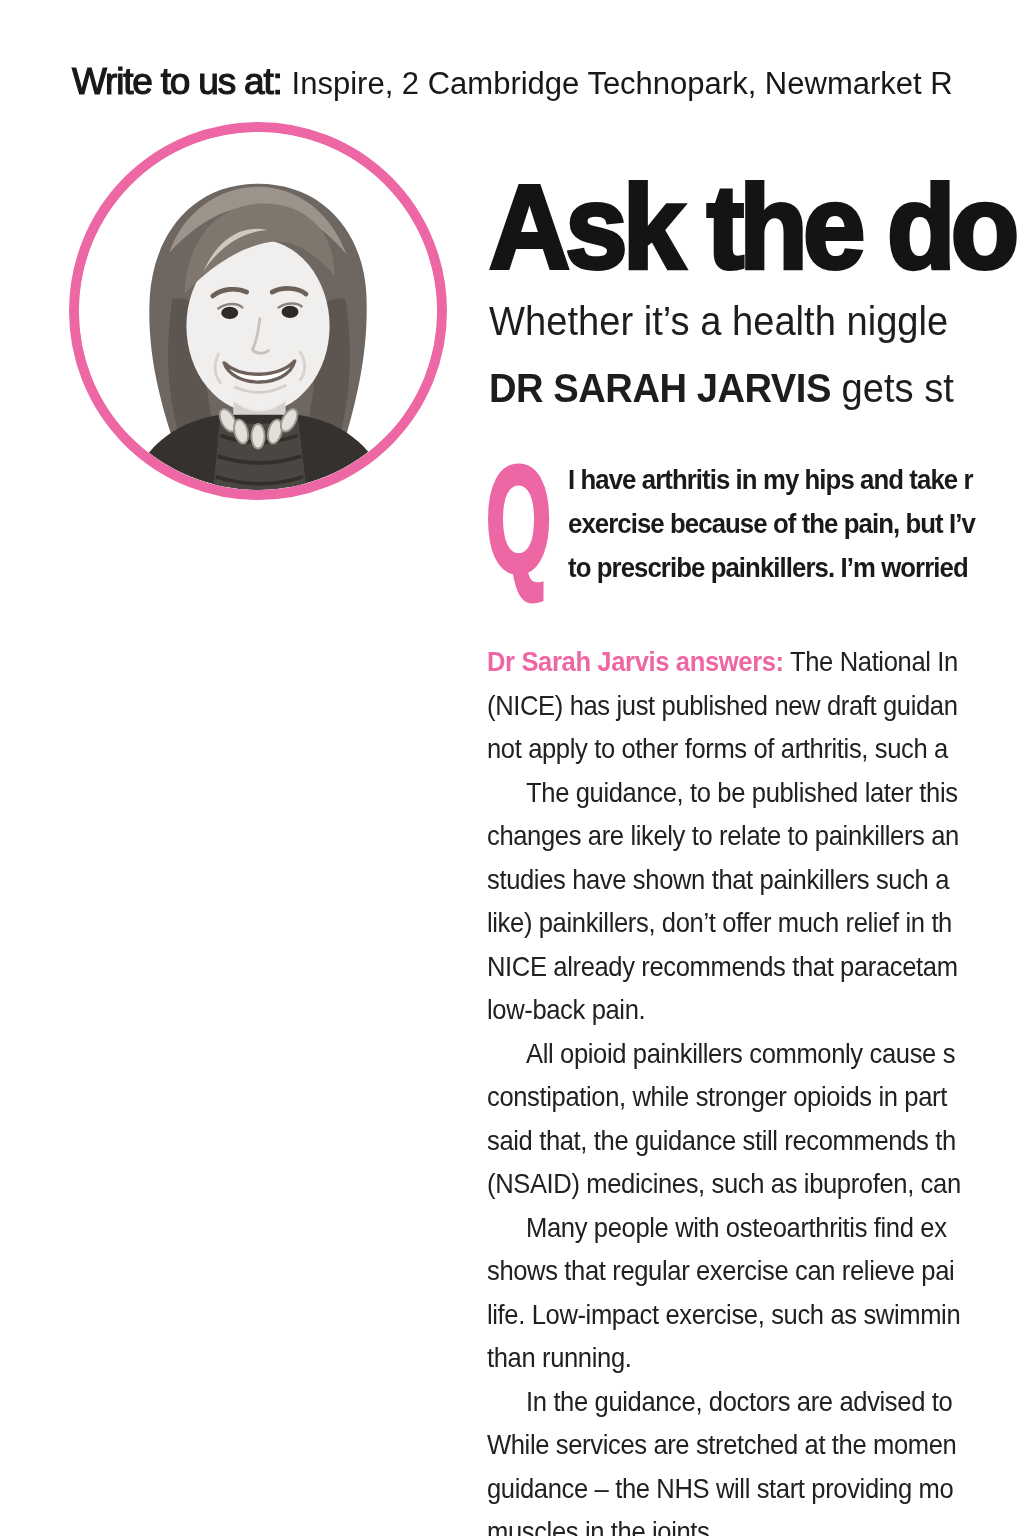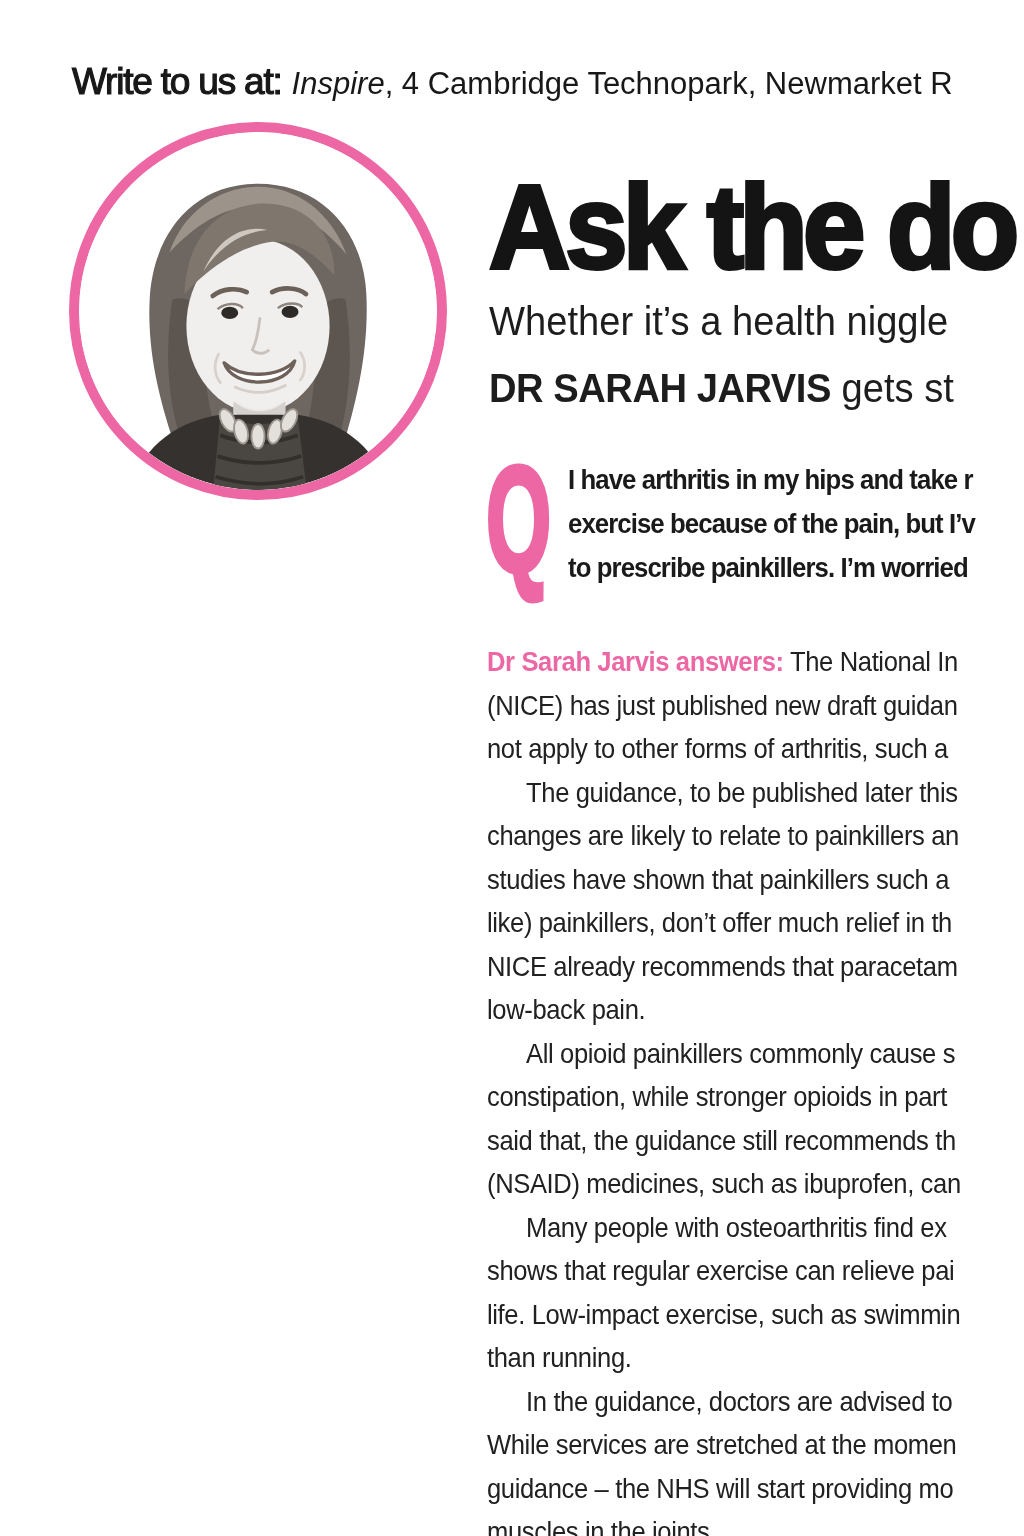--- a/index.html
+++ b/index.html
@@ -9,7 +9,7 @@
   
   .masthead{position:absolute;left:72px;top:62px;white-space:nowrap;line-height:40px;font-size:31px;color:#181818;}
   .masthead .lead{font-weight:400;font-size:37px;letter-spacing:-1.2px;-webkit-text-stroke:1.2px #181818;padding-right:10px;}
-  .masthead .mag{font-style:italic;font-weight:500;margin-top:44px;}
+  .masthead .mag{font-weight:500;margin-top:44px;}
 
   
   .photo{position:absolute;left:69px;top:122px;width:378px;height:378px;border-radius:50%;

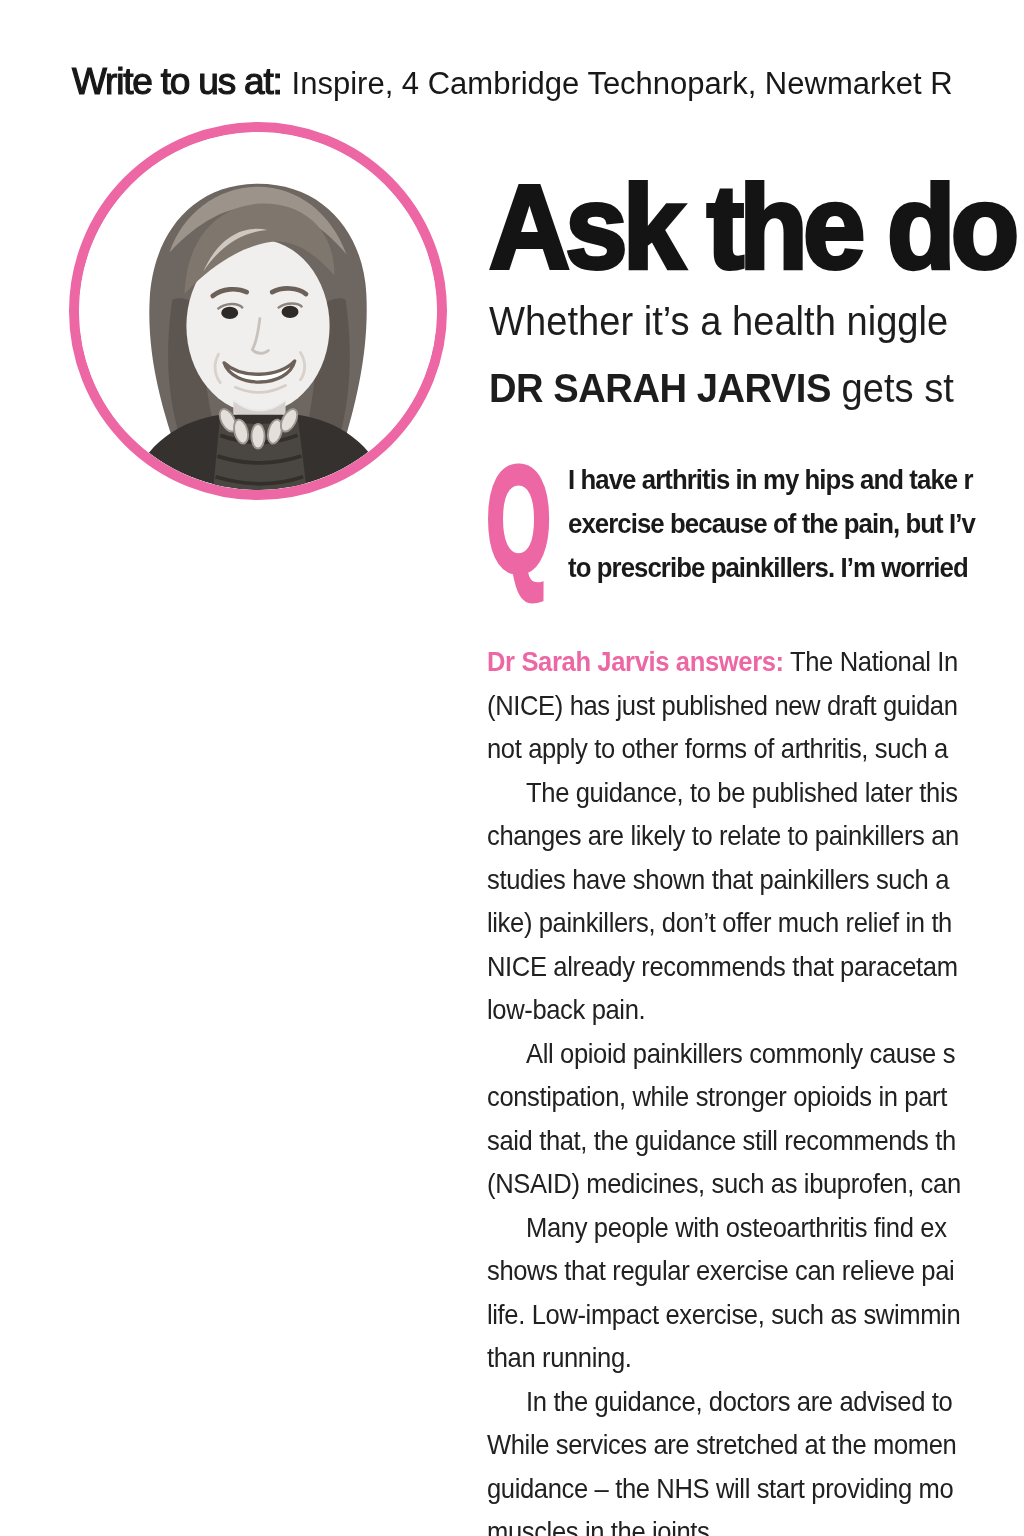--- a/index.html
+++ b/index.html
@@ -43,7 +43,7 @@
 <div class="page">
 
   <div class="masthead">
-    <span class="lead">Write to us at:</span><span class="mag">Inspire</span><span class="addr">, 4 Cambridge Technopark, Newmarket R</span>
+    <span class="lead">Write to us at:</span><span class="mag">Inspire</span><span class="addr">, 2 Cambridge Technopark, Newmarket R</span>
   </div>
 
   <div class="photo">

